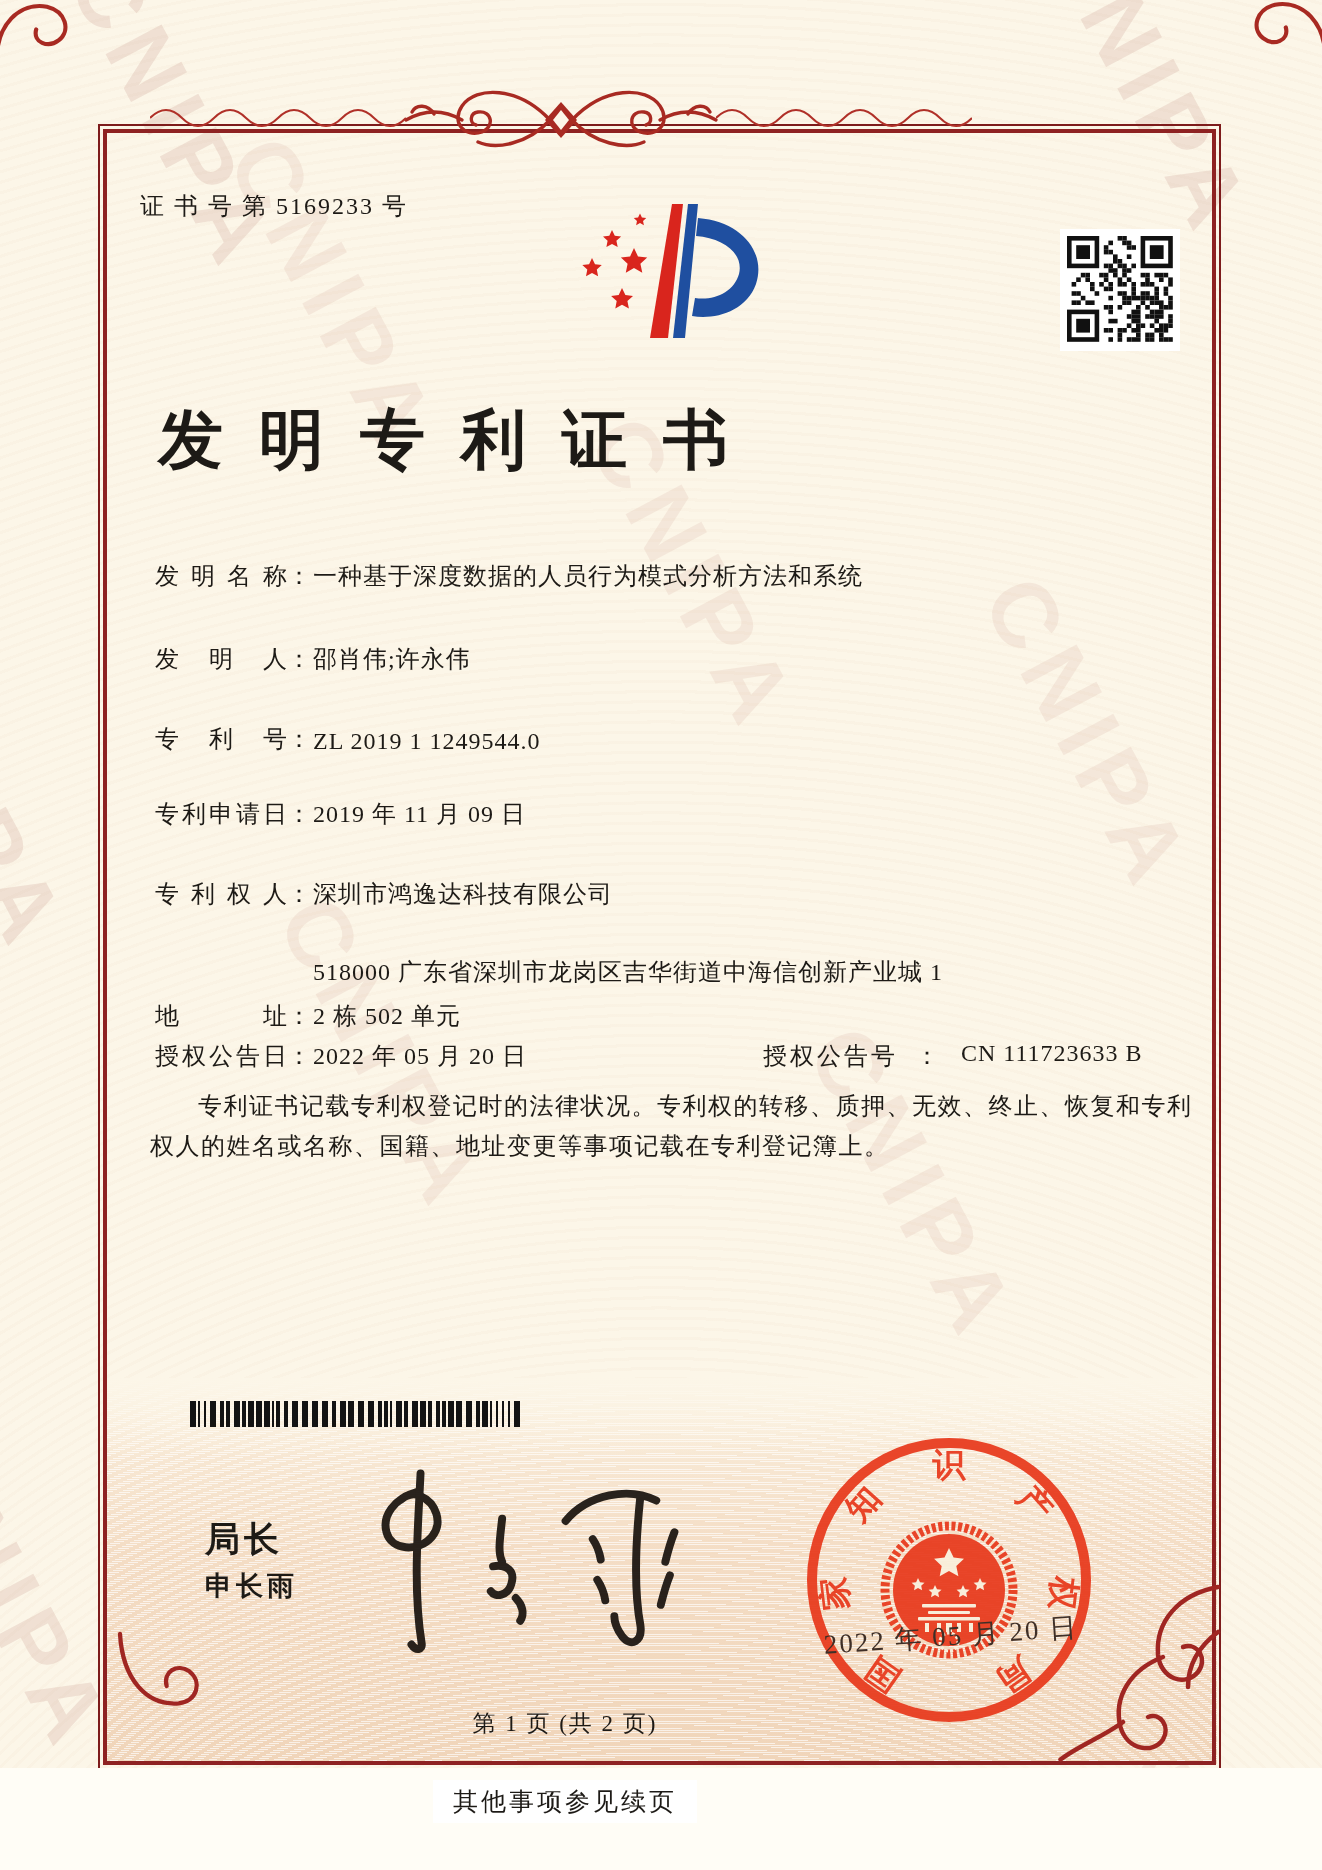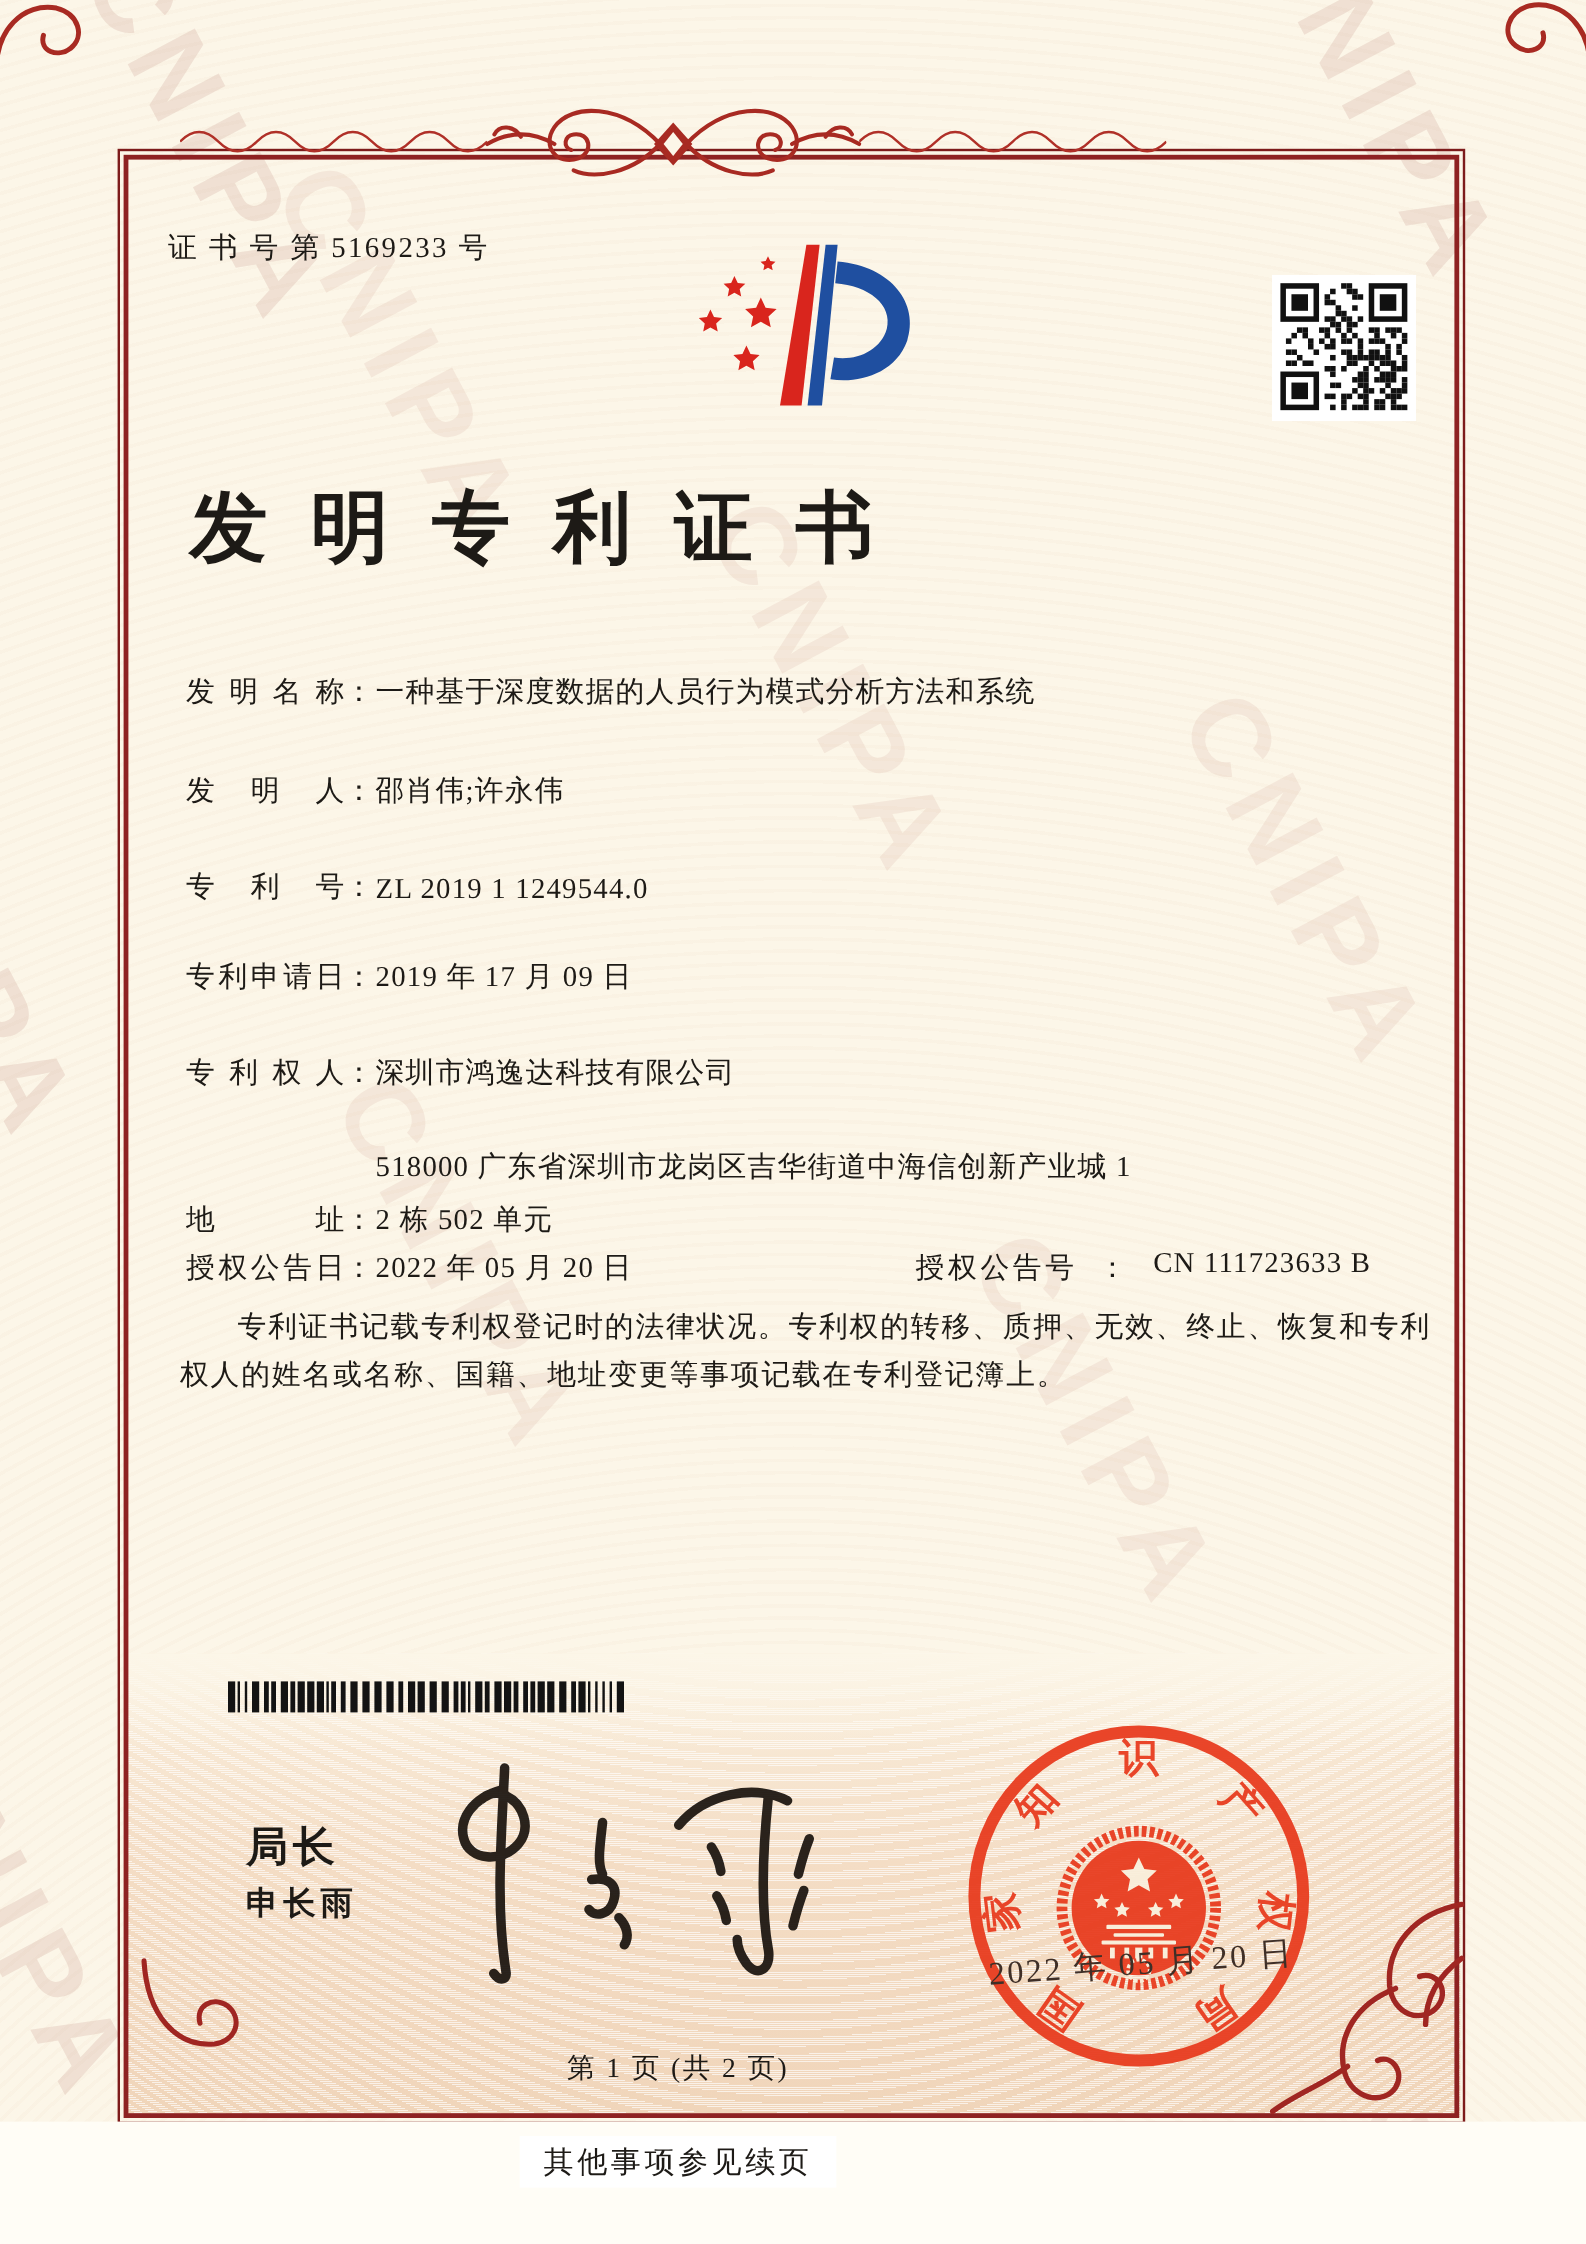--- a/index.html
+++ b/index.html
@@ -328,7 +328,7 @@
   <div class="field" style="top:798px;">
     <span class="flabel">专利申请日</span>
       <span class="colon">：</span>
-    <span class="fvalue">2019 年 17 月 09 日</span>
+    <span class="fvalue">2019 年 11 月 09 日</span>
   </div>
   <div class="field" style="top:878px;">
     <span class="flabel">专利权人</span>

